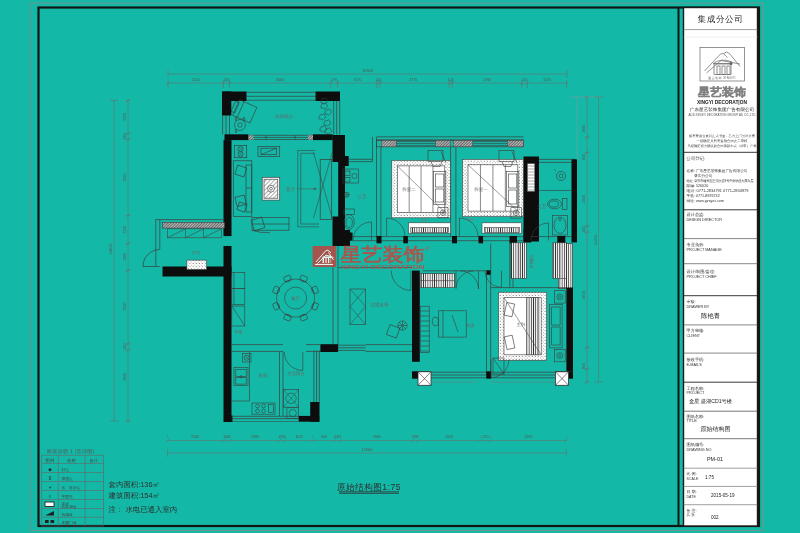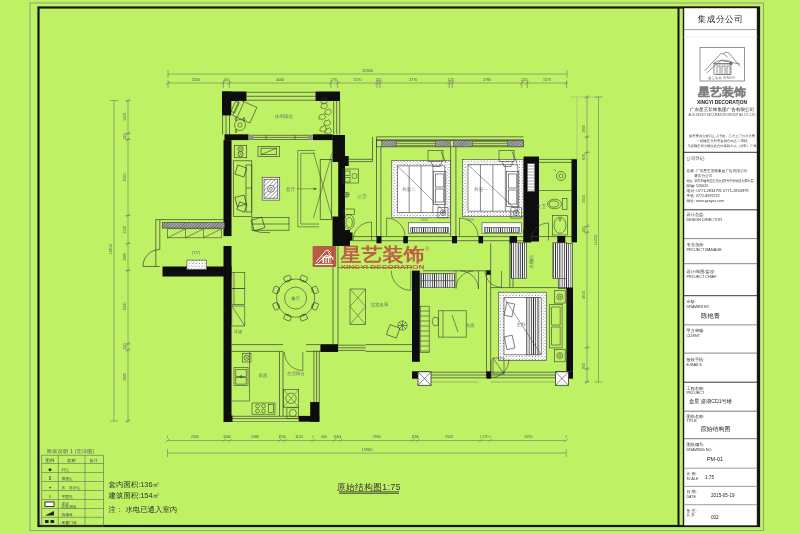--- a/index.html
+++ b/index.html
@@ -3,7 +3,7 @@
 <meta charset="utf-8">
 <style>
   html,body{margin:0;padding:0;background:#fff;}
-  #page{position:relative;width:800px;height:533px;background:#bef264;font-family:"Liberation Sans", sans-serif;overflow:hidden;}
+  #page{position:relative;width:800px;height:533px;background:#14b8a6;font-family:"Liberation Sans", sans-serif;overflow:hidden;}
   svg{position:absolute;top:0;left:0;}
   text{font-family:"Liberation Sans", sans-serif;}
 </style>

